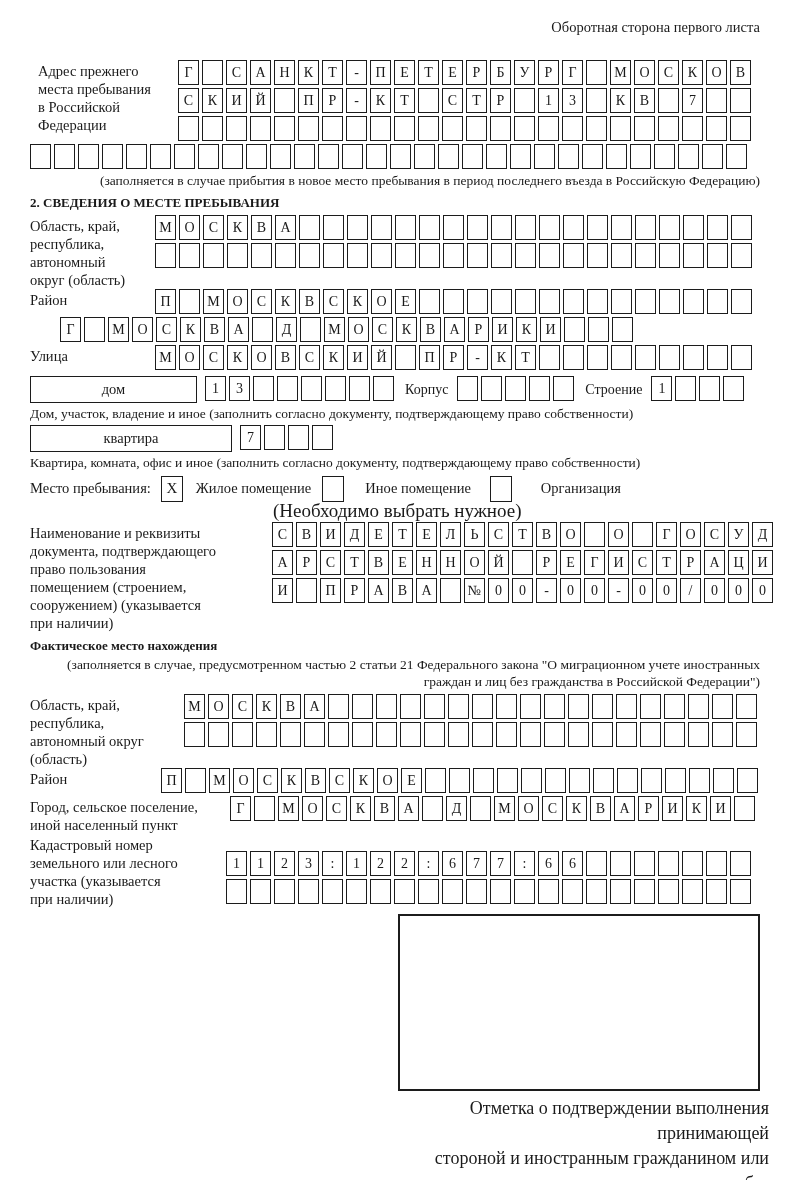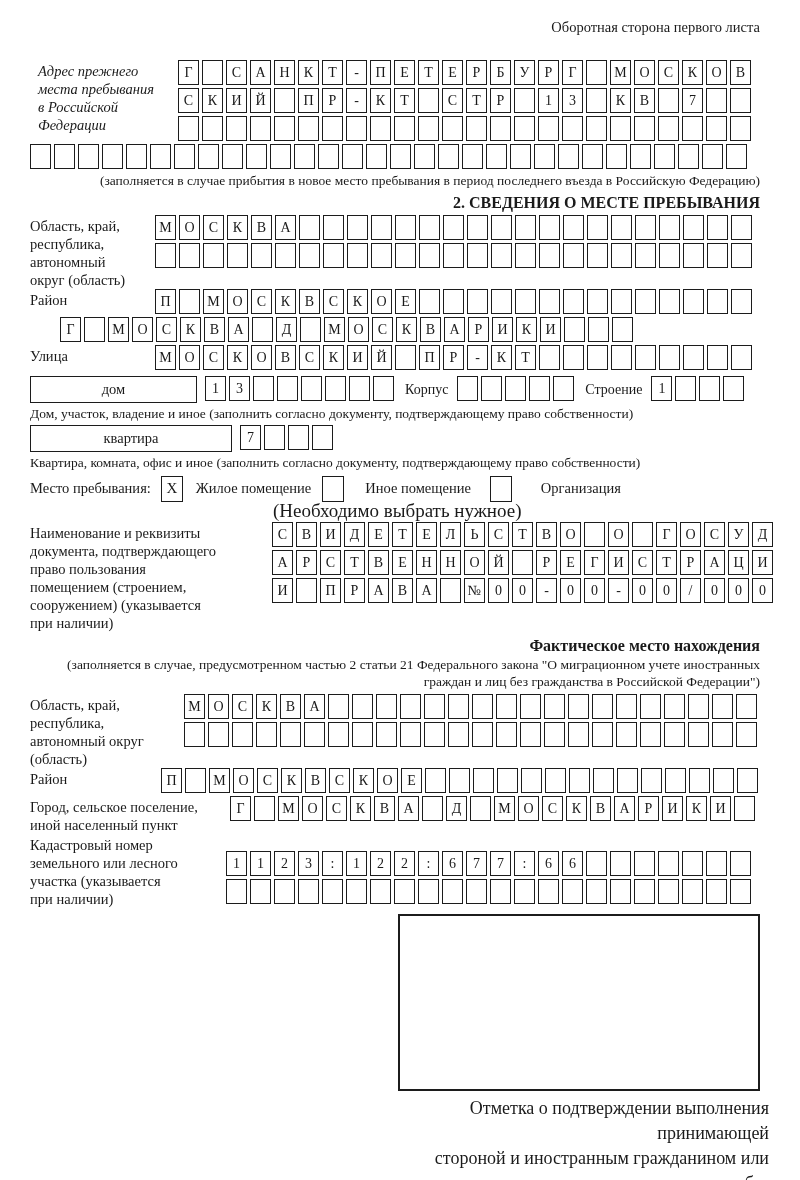--- a/index.html
+++ b/index.html
@@ -11,7 +11,7 @@
 
   .field { display:flex; align-items:flex-start; }
   .label { font-size:14.5px; line-height:18px; white-space:pre-line; flex:none; padding-top:2px; }
-  .w148 { width:148px; padding-left:8px;font-style:italic; }
+  .w148 { width:148px; padding-left:8px; }
   .w125 { width:125px; }
   .w154 { width:154px; }
   .w131 { width:131px; }

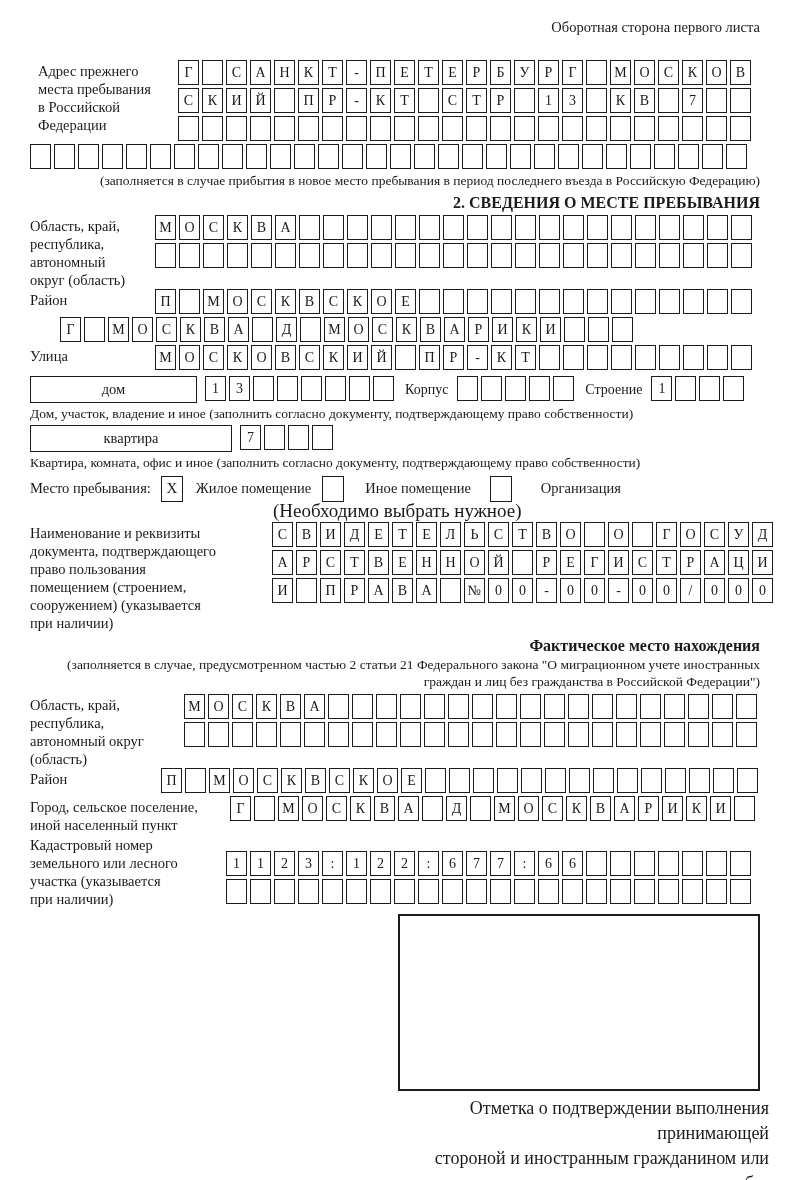--- a/index.html
+++ b/index.html
@@ -31,7 +31,7 @@
 
   .note { font-size:13.5px; line-height:17px; }
   .center { text-align:right; }
-  .sec-header { text-align:right; font-weight:bold; font-size:16px; line-height:20px; margin-top:4px; }
+  .sec-header { text-align:left; font-weight:bold; font-size:13px; line-height:20px; margin-top:4px; }
 
   .house-row { display:flex; align-items:flex-start; margin-top:3px; height:29px; }
   .widebox {

